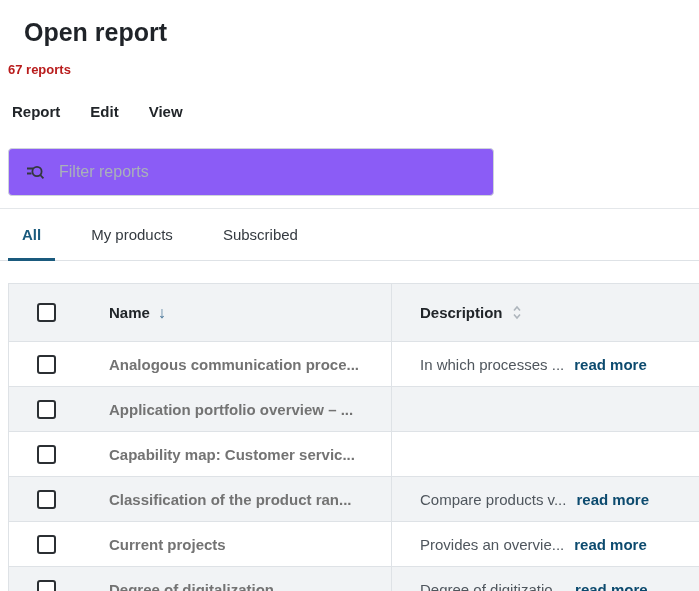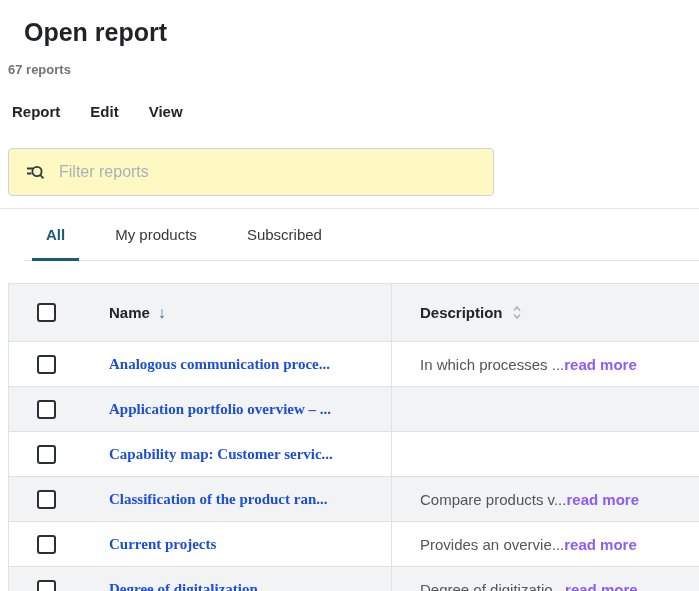--- a/index.html
+++ b/index.html
@@ -10,7 +10,7 @@
   }
   .page-header{padding:2px 0 0 8px;}
   h1{margin:16px;font-size:25px;line-height:28px;font-weight:700;color:#1f2328;}
-  .report-count{margin-top:10px;font-size:13px;font-weight:700;color:#737373;}
+  .report-count{margin-top:10px;font-size:13px;font-weight:700;color:#b91c1c;}
   .menubar{display:flex;gap:30px;margin:26px 16px 0 12px;}
   .menu-item{font-size:15px;font-weight:700;color:#212529;cursor:pointer;}
   .filter-wrap{margin:28px 0 0 8px;}

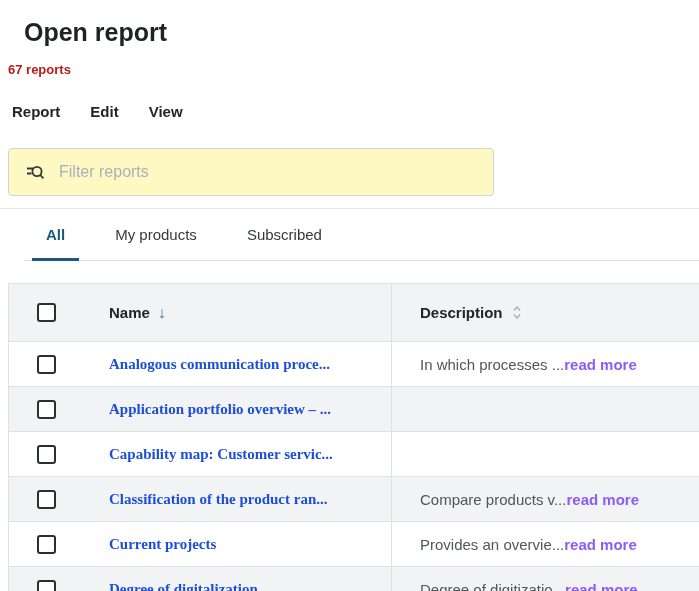--- a/index.html
+++ b/index.html
@@ -16,7 +16,7 @@
   .filter-wrap{margin:28px 0 0 8px;}
   .filter-box{
     display:flex;align-items:center;width:486px;height:48px;box-sizing:border-box;
-    border:1px solid #ced4da;border-radius:4px;background:#fef9c3;padding:0 12px 0 16px;
+    border:1px solid #ced4da;border-radius:4px;background:#8b5cf6;padding:0 12px 0 16px;
   }
   .filter-box .ficon{flex:0 0 auto;margin-right:12px;display:flex;}
   .filter-input{

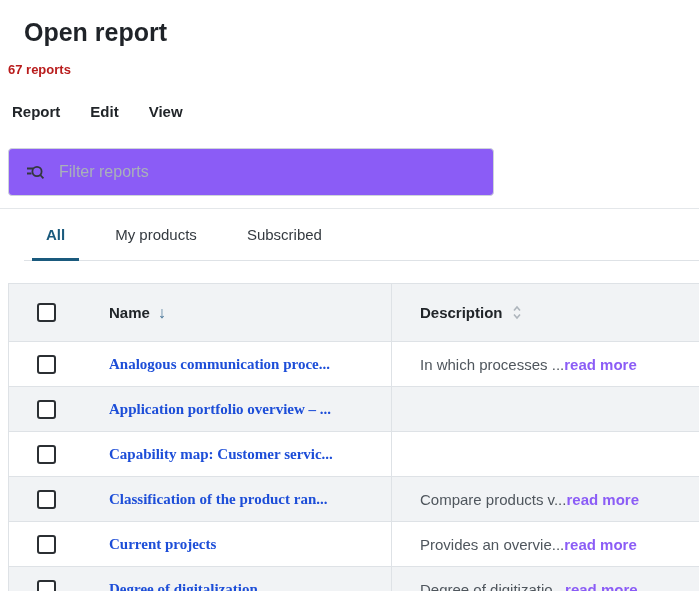--- a/index.html
+++ b/index.html
@@ -25,7 +25,7 @@
   }
   .filter-input::placeholder{color:#a9b1b9;opacity:1;}
   .separator{height:1px;background:#e4e7ea;margin-top:12px;width:699px;}
-  .tabs{border-bottom:1px solid #dee2e6;padding-left:8px;display:flex;gap:22px;height:51px;box-sizing:content-box;margin-left:24px;}
+  .tabs{border-bottom:1px solid #dee2e6;padding-left:8px;display:flex;gap:22px;height:51px;box-sizing:content-box;}
   .tab{
     position:relative;display:flex;align-items:center;padding:0 14px;
     font-size:15px;color:#343a40;cursor:pointer;white-space:nowrap;

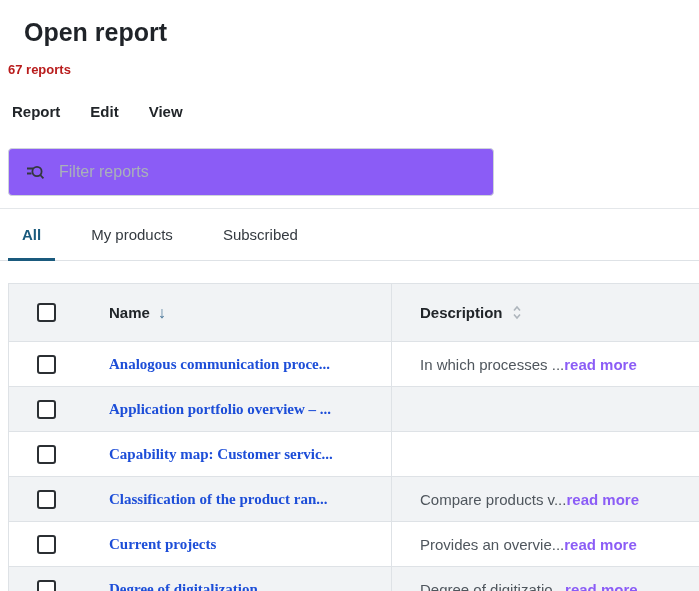--- a/index.html
+++ b/index.html
@@ -57,7 +57,7 @@
   }
   .sort-arrow{color:#4a7699;font-weight:400;font-size:16px;margin-left:8px;}
   .sort-both{display:flex;flex-direction:column;margin-left:9px;gap:1px;}
-  .name-link{color:#1d4ed8;font-weight:700;cursor:pointer;text-decoration:none;font-family:Liberation Serif, serif;}
+  .name-link{color:#737373;font-weight:700;cursor:pointer;text-decoration:none;}
   .desc-text{color:#4f565d;}
   .read-more{color:#8b5cf6;font-weight:700;cursor:pointer;}
 </style>

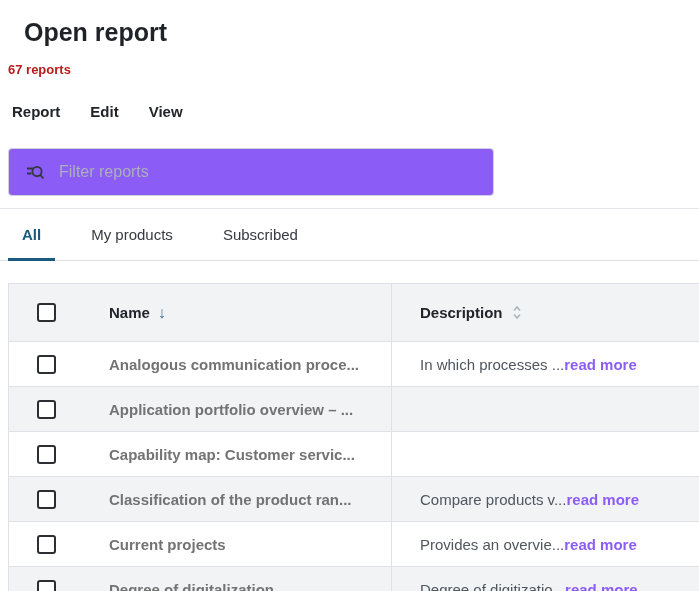--- a/index.html
+++ b/index.html
@@ -59,7 +59,7 @@
   .sort-both{display:flex;flex-direction:column;margin-left:9px;gap:1px;}
   .name-link{color:#737373;font-weight:700;cursor:pointer;text-decoration:none;}
   .desc-text{color:#4f565d;}
-  .read-more{color:#8b5cf6;font-weight:700;cursor:pointer;}
+  .read-more{color:#0c4a6e;font-weight:700;margin-left:10px;cursor:pointer;}
 </style>
 </head>
 <body>

